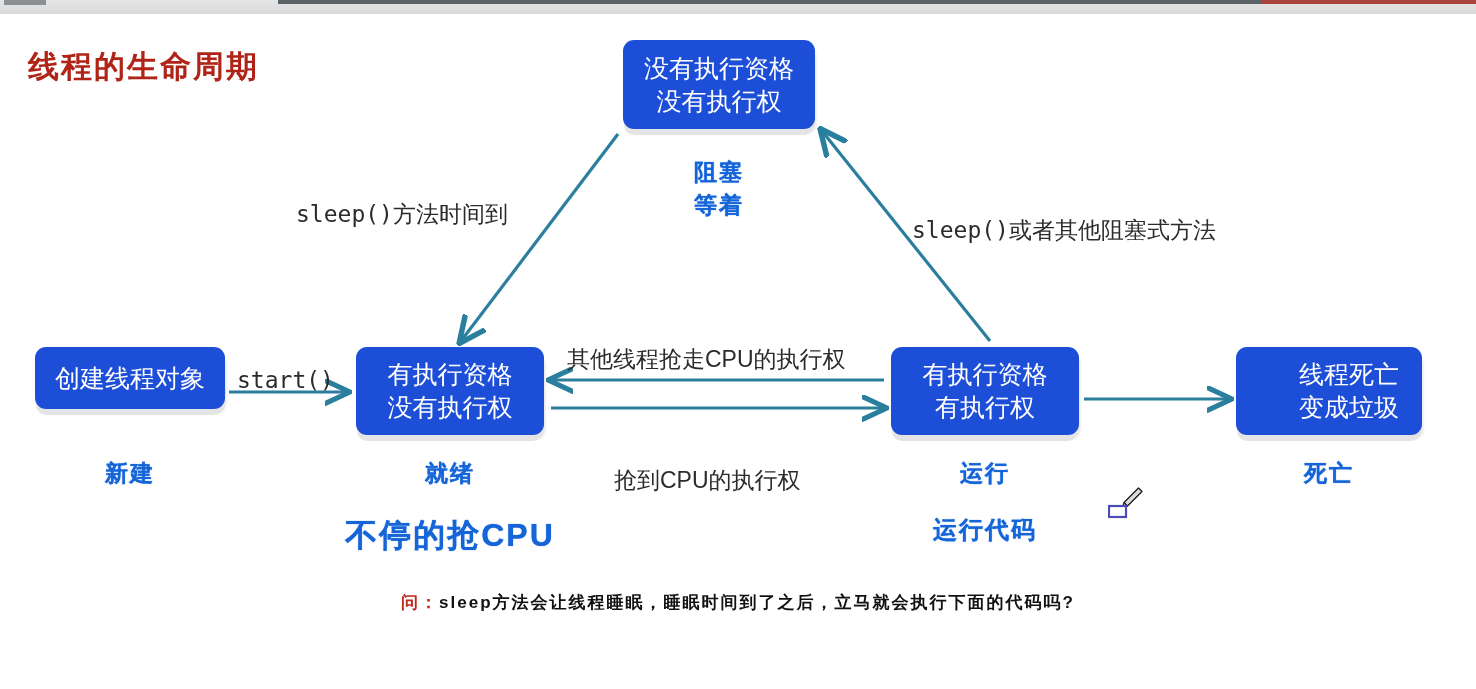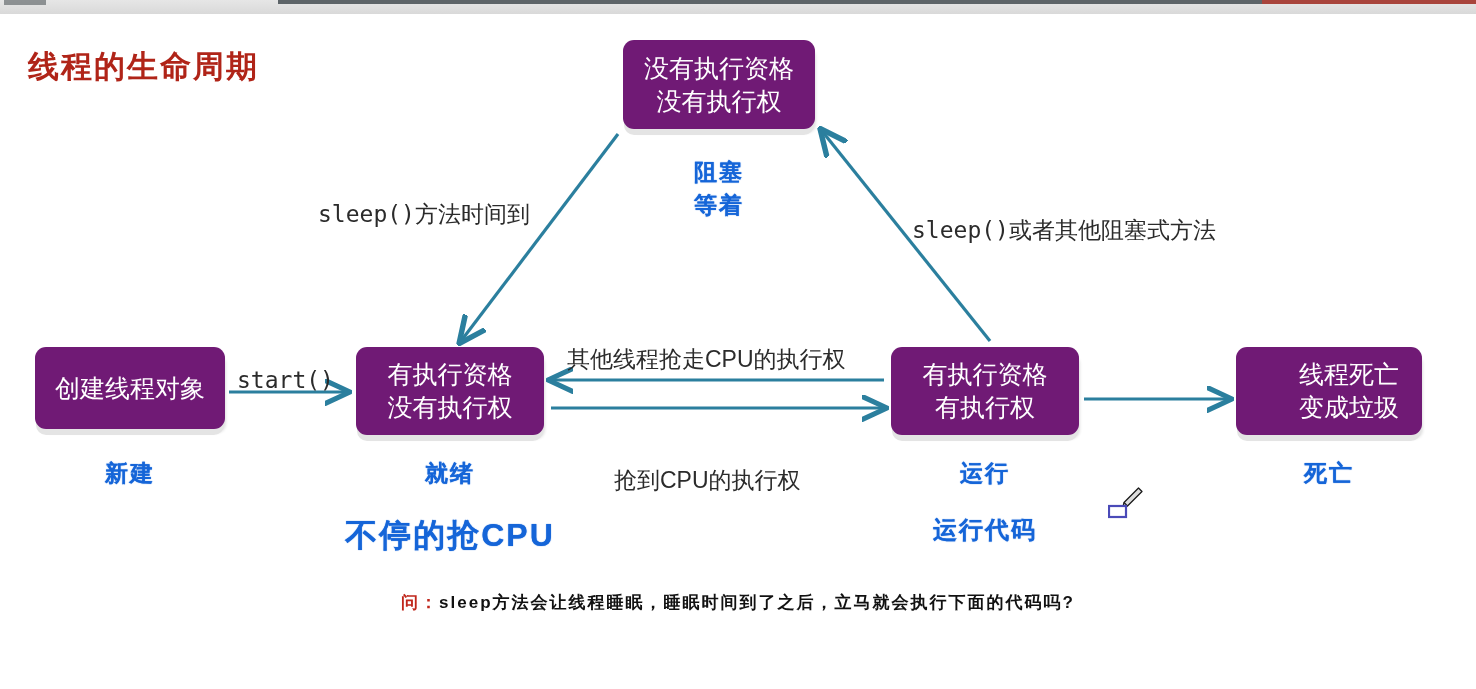--- a/index.html
+++ b/index.html
@@ -48,7 +48,7 @@
   
   .node {
     position: absolute;
-    background: #701a75;
+    background: #1d4ed8;
     border-radius: 11px;
     color: #ffffff;
     display: flex; flex-direction: column;

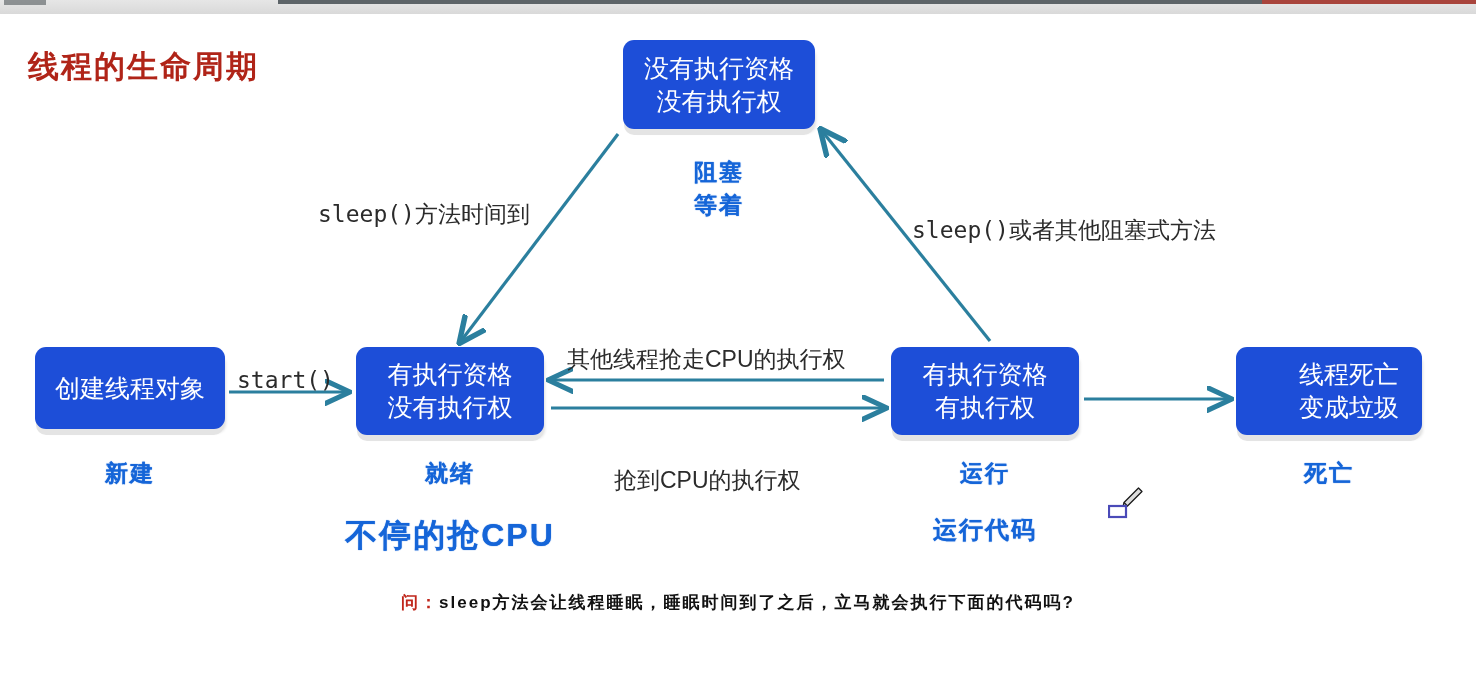--- a/index.html
+++ b/index.html
@@ -96,7 +96,7 @@
   }
   .mono { font-family: "DejaVu Sans Mono", "Liberation Mono", monospace; }
 
-  #el-sleep-left  { left: 296px; top: 182px; margin-left: 22px; }
+  #el-sleep-left  { left: 296px; top: 182px; }
   #el-sleep-right { left: 912px; top: 198px; }
   #el-start       { left: 237px; top: 348px; }
   #el-steal       { left: 567px; top: 327px; }

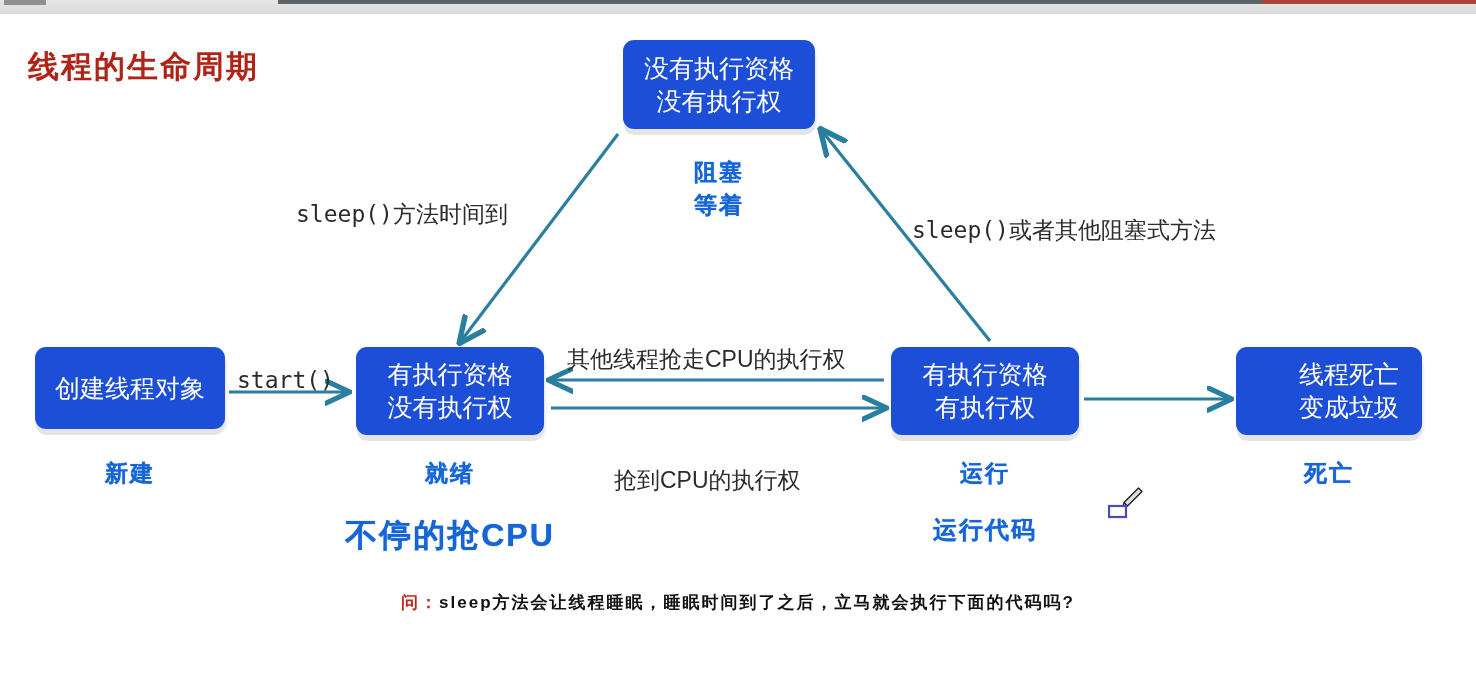--- a/index.html
+++ b/index.html
@@ -62,7 +62,7 @@
 
   #node-blocked   { left: 623px; top: 26px;  width: 192px; height: 89px; }
   #node-ready     { left: 356px; top: 333px; width: 188px; height: 88px; }
-  #node-new       { left: 35px;  top: 333px; width: 190px; height: 82px;
+  #node-new       { left: 35px;  top: 333px; width: 190px; height: 62px;
                     font-size: 25px; }
   #node-running   { left: 891px; top: 333px; width: 188px; height: 88px; }
   #node-dead      { left: 1236px;top: 333px; width: 186px; height: 88px; padding-left: 40px; }

